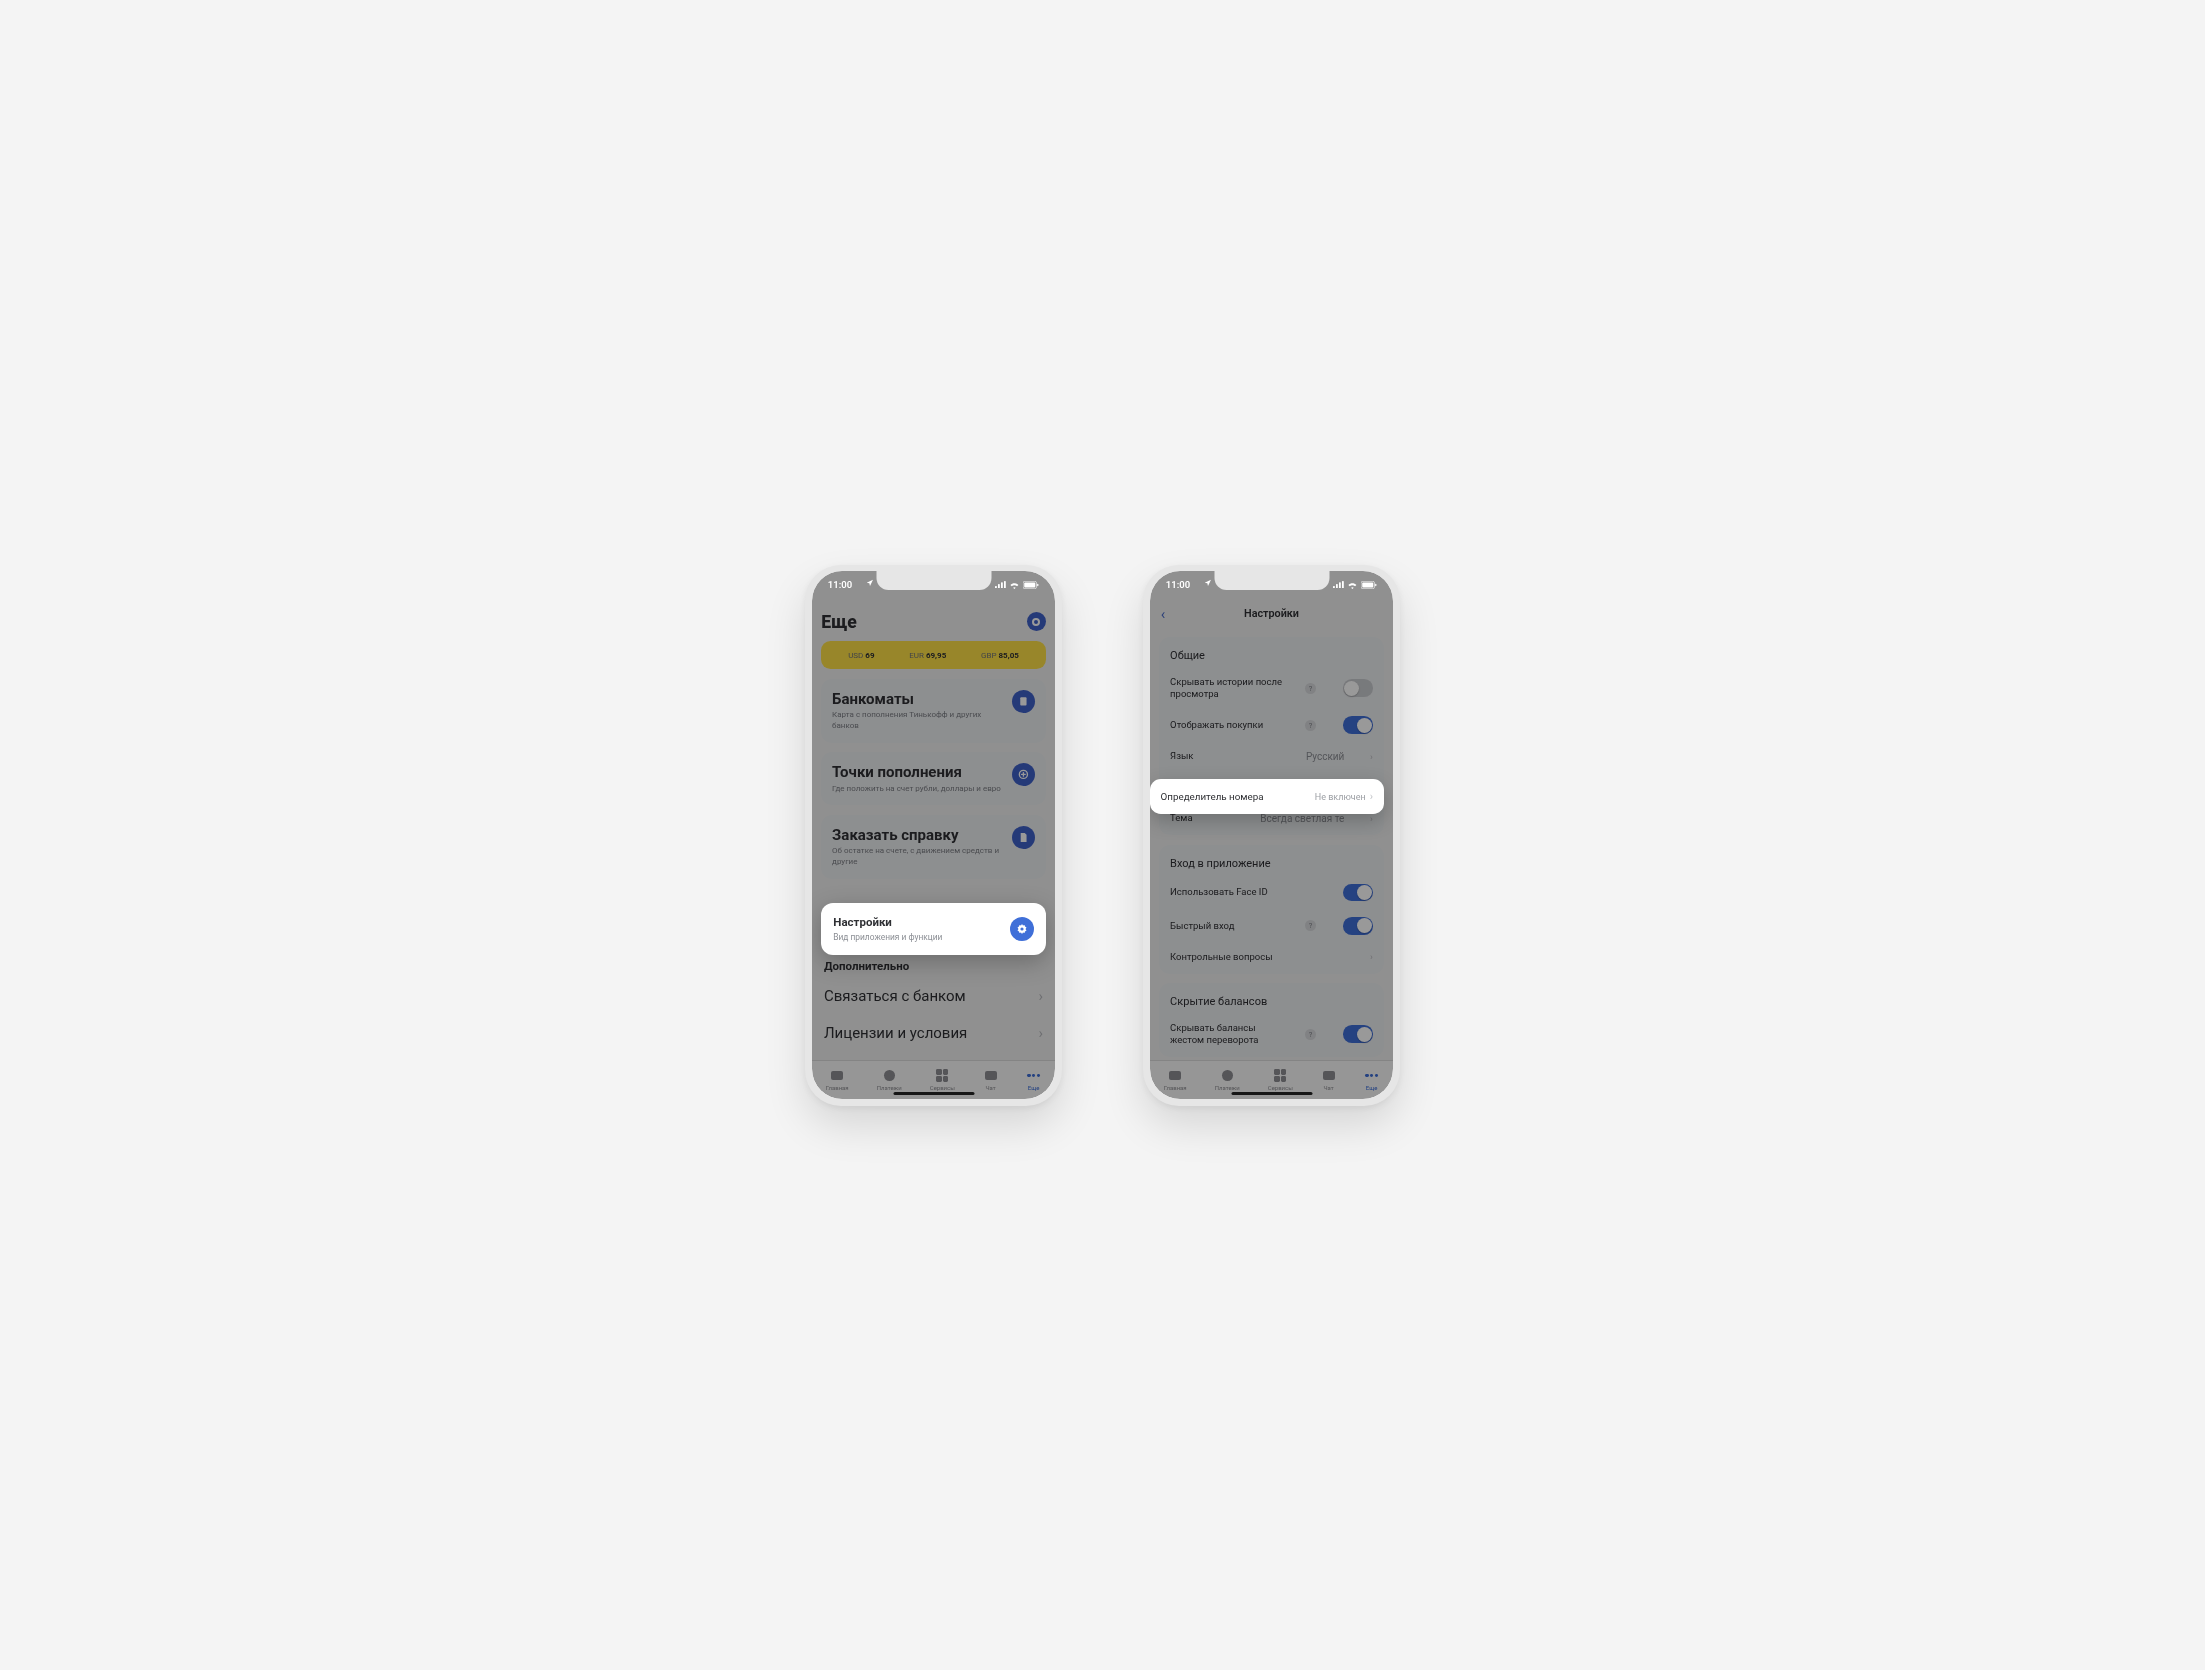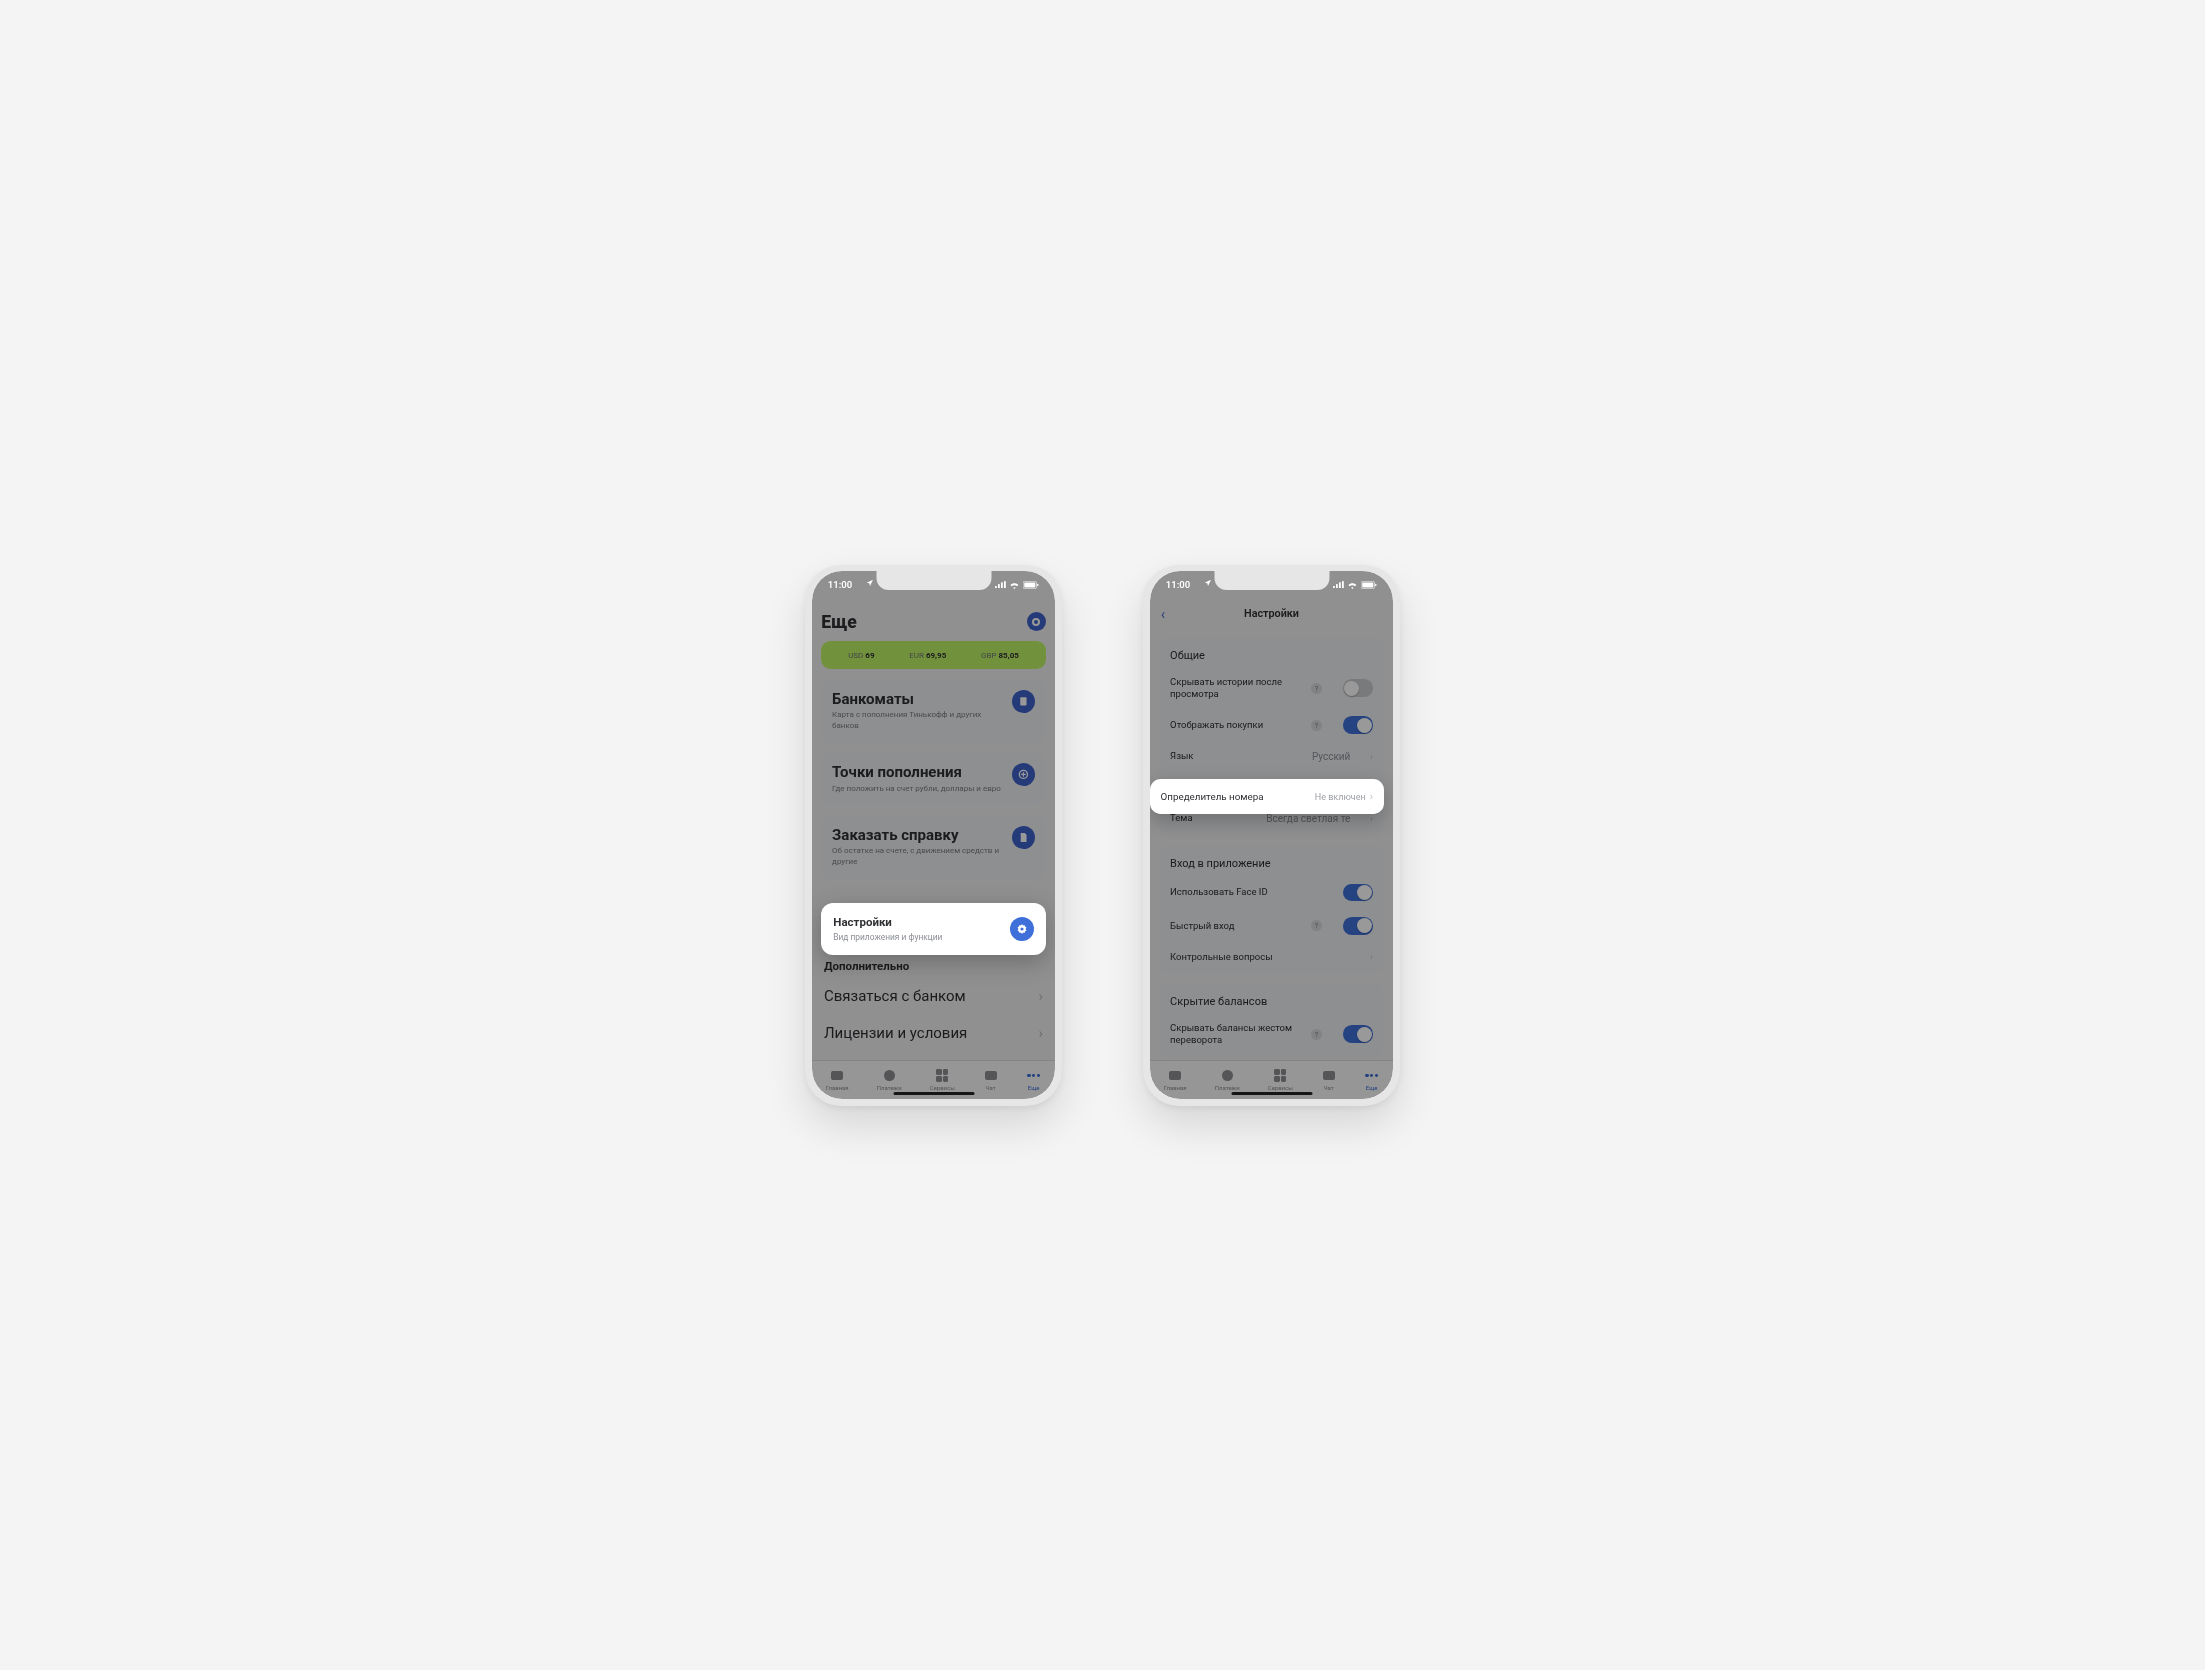--- a/index.html
+++ b/index.html
@@ -28,7 +28,7 @@
   .avatar{width:19px;height:19px;border-radius:50%;background:#3f61c8;display:flex;align-items:center;justify-content:center}
   .avatar .inner{width:8px;height:8px;border:2px solid #fff;border-radius:50%}
 
-  .rates{background:#bef264;border-radius:9.5px;padding:9.5px;display:flex;justify-content:space-around;font-size:8px;color:#6f7278;margin-bottom:9.5px}
+  .rates{background:#fde047;border-radius:9.5px;padding:9.5px;display:flex;justify-content:space-around;font-size:8px;color:#6f7278;margin-bottom:9.5px}
   .rates b{color:#2f3034;font-weight:700}
 
   .card{background:#eceef0;border-radius:10.8px;padding:10.8px;display:flex;align-items:flex-start;gap:8px;margin-bottom:9.5px}

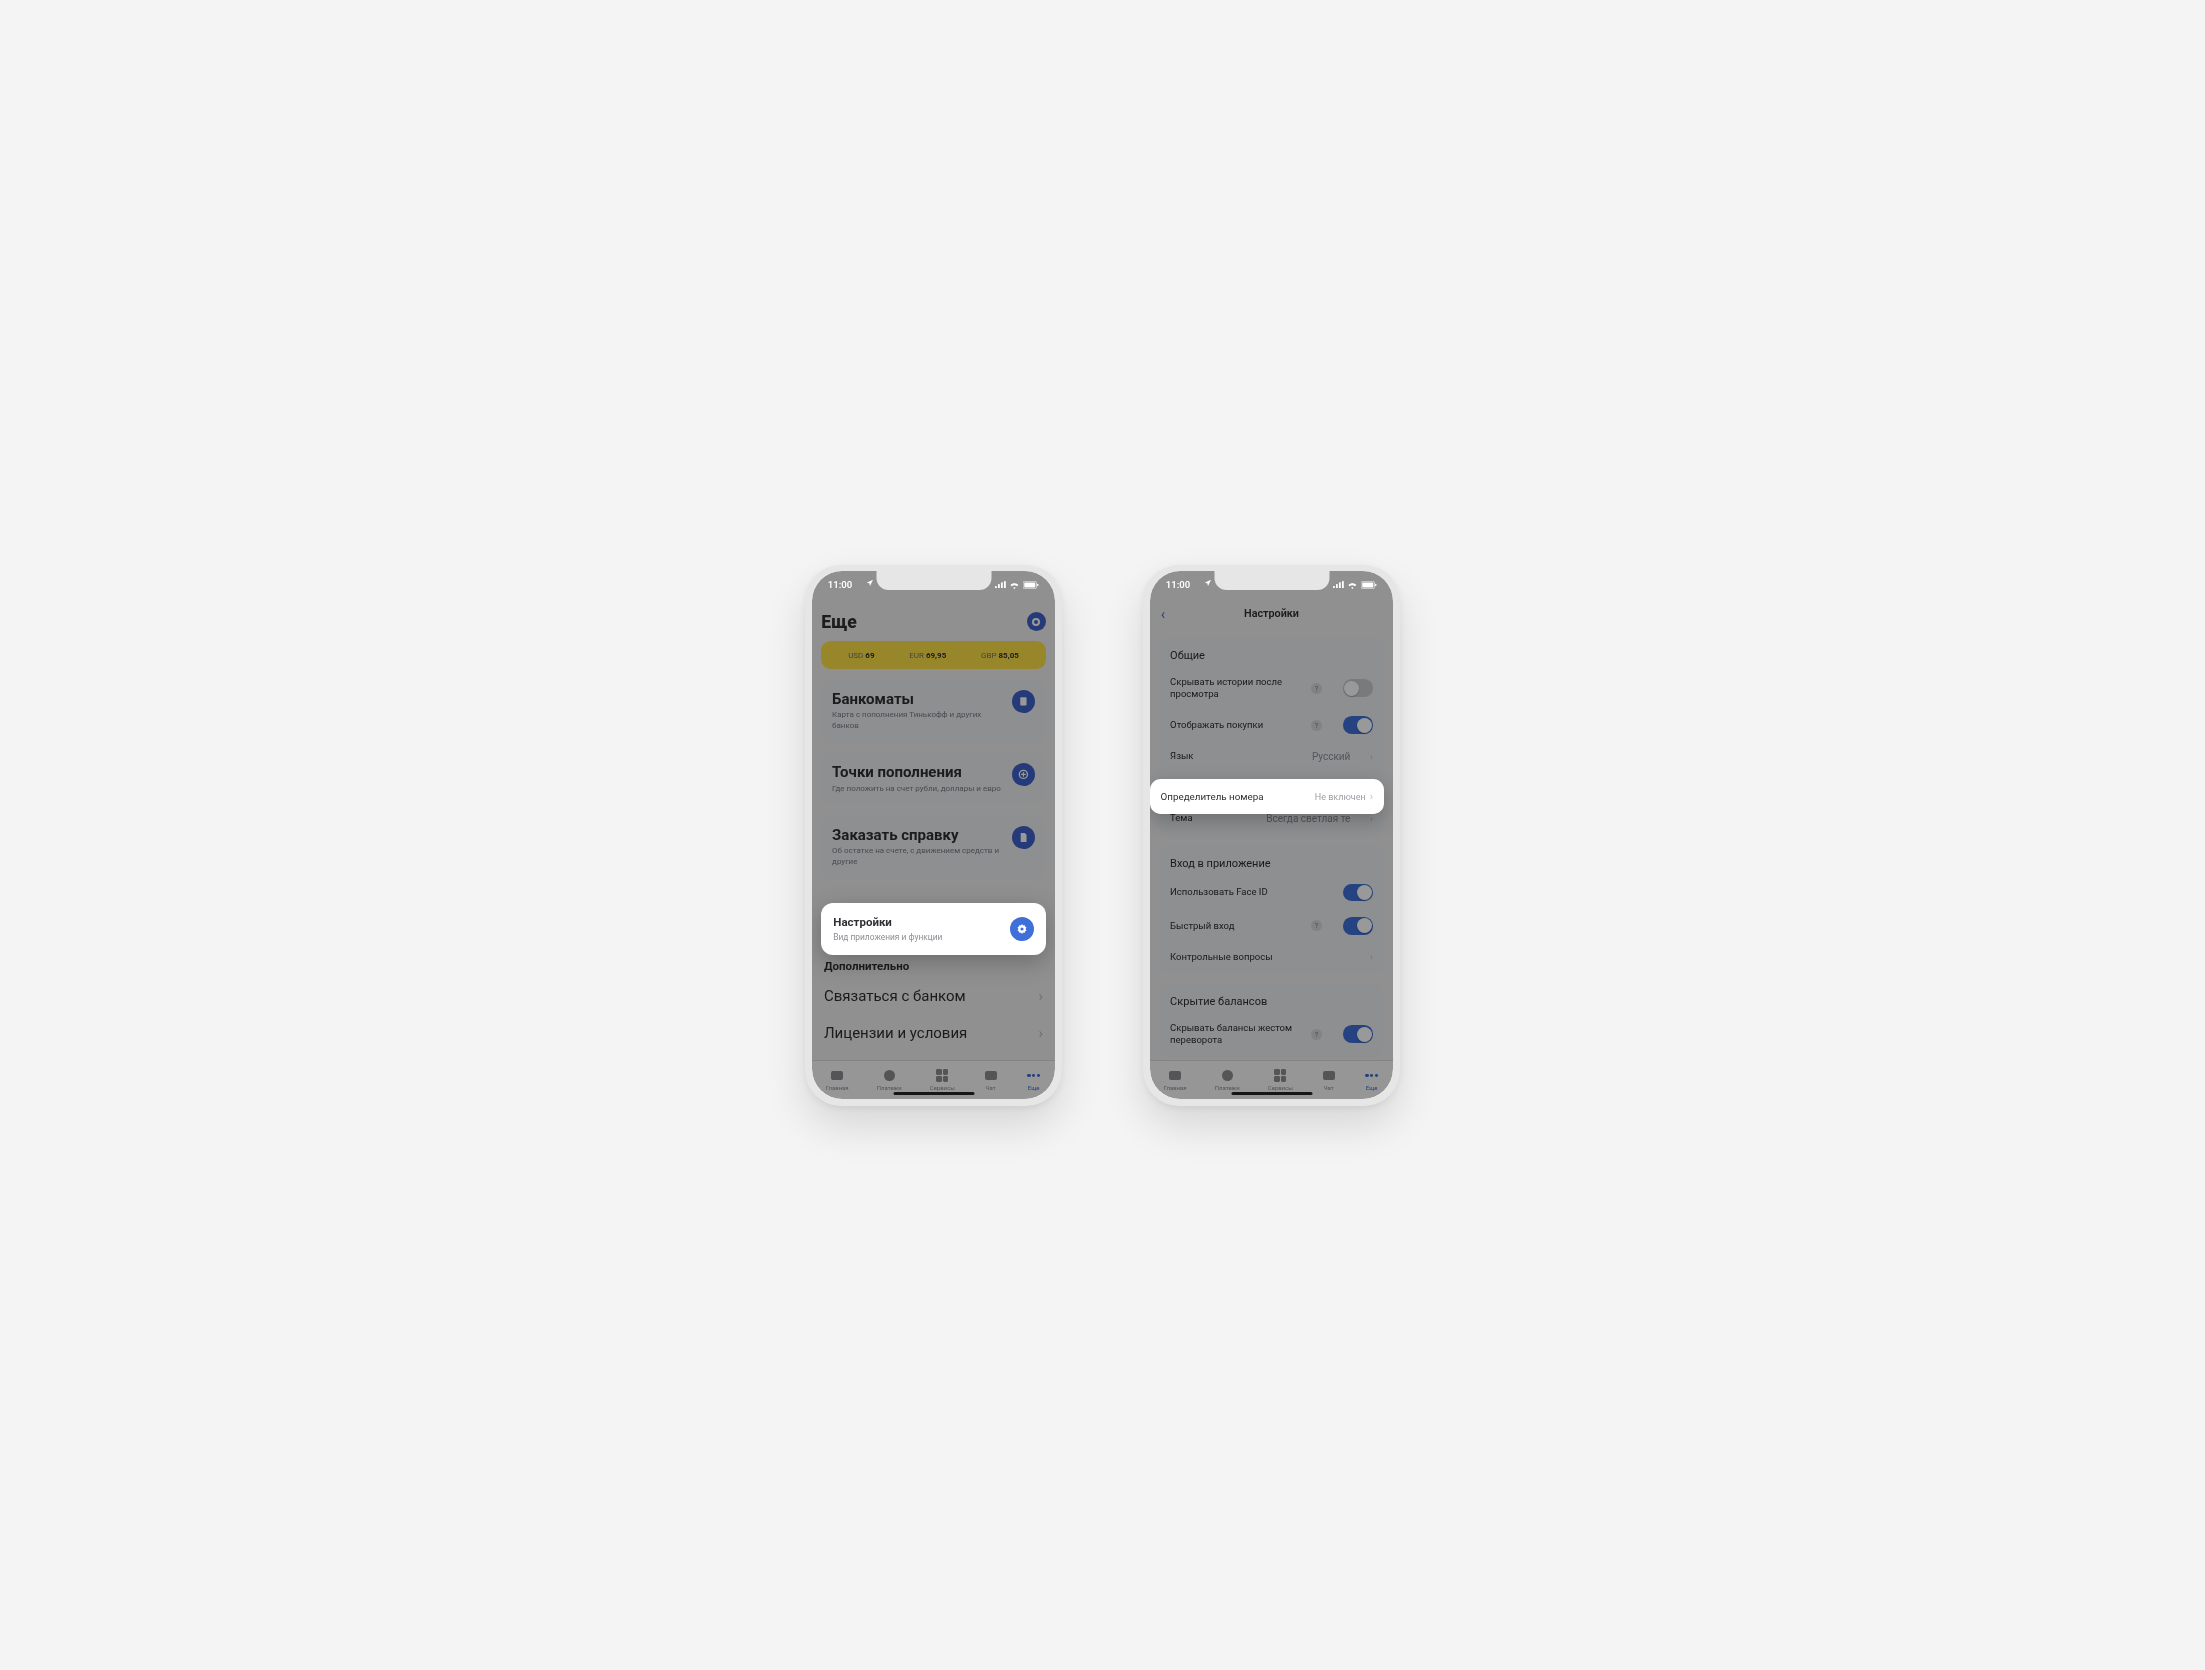--- a/index.html
+++ b/index.html
@@ -53,7 +53,7 @@
 
   .group{background:#eceef0;border-radius:10.8px;padding:2.7px 0;margin-top:9.5px}
   .group-title{font-size:11px;font-weight:400;color:#2f3034;padding:9.5px 10.8px 5.4px}
-  .setting{display:flex;align-items:center;padding:8px 10.8px;font-size:9.5px;color:#2f3034;gap:17px}
+  .setting{display:flex;align-items:center;padding:8px 10.8px;font-size:9.5px;color:#2f3034;gap:23px}
   .setting .lab{flex:1;line-height:1.3}
   .setting .val{color:#8b8e94;font-size:10px}
   .setting .chev{color:#b7b9bd;margin-left:2.7px}

